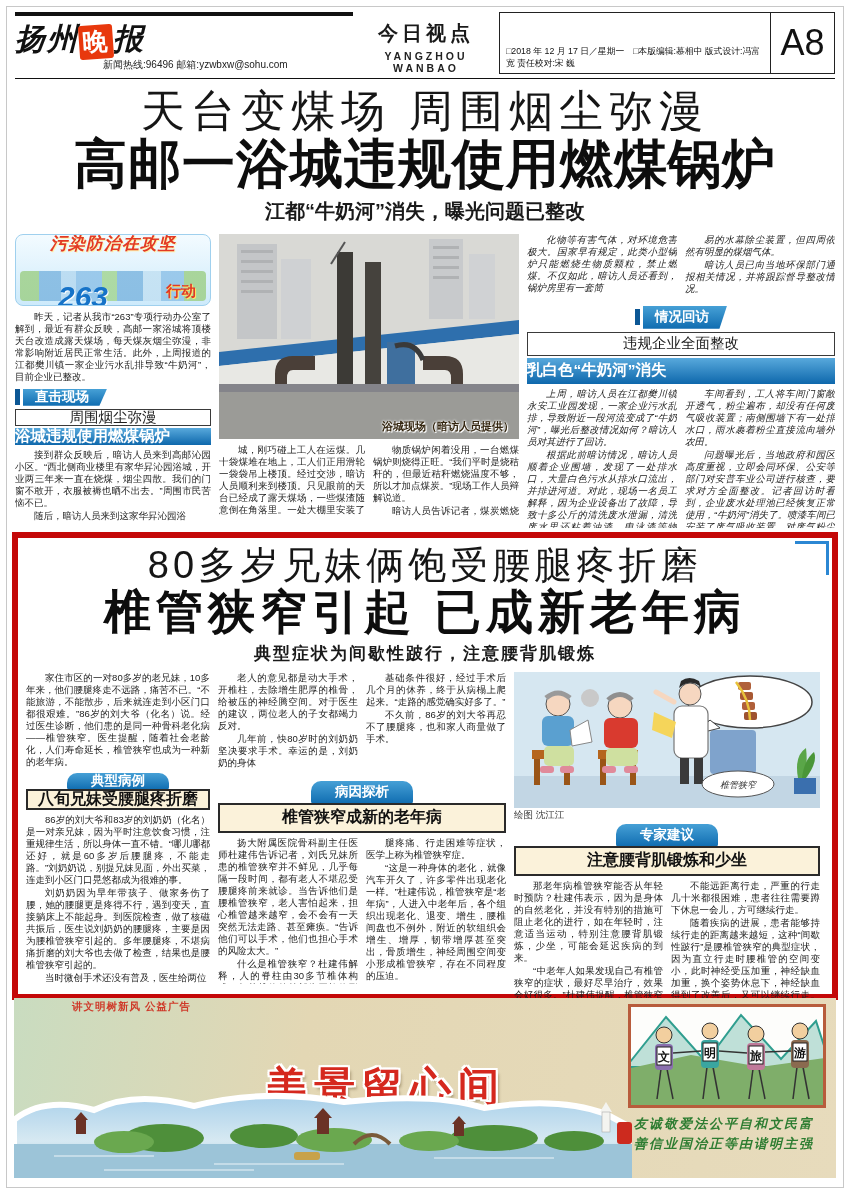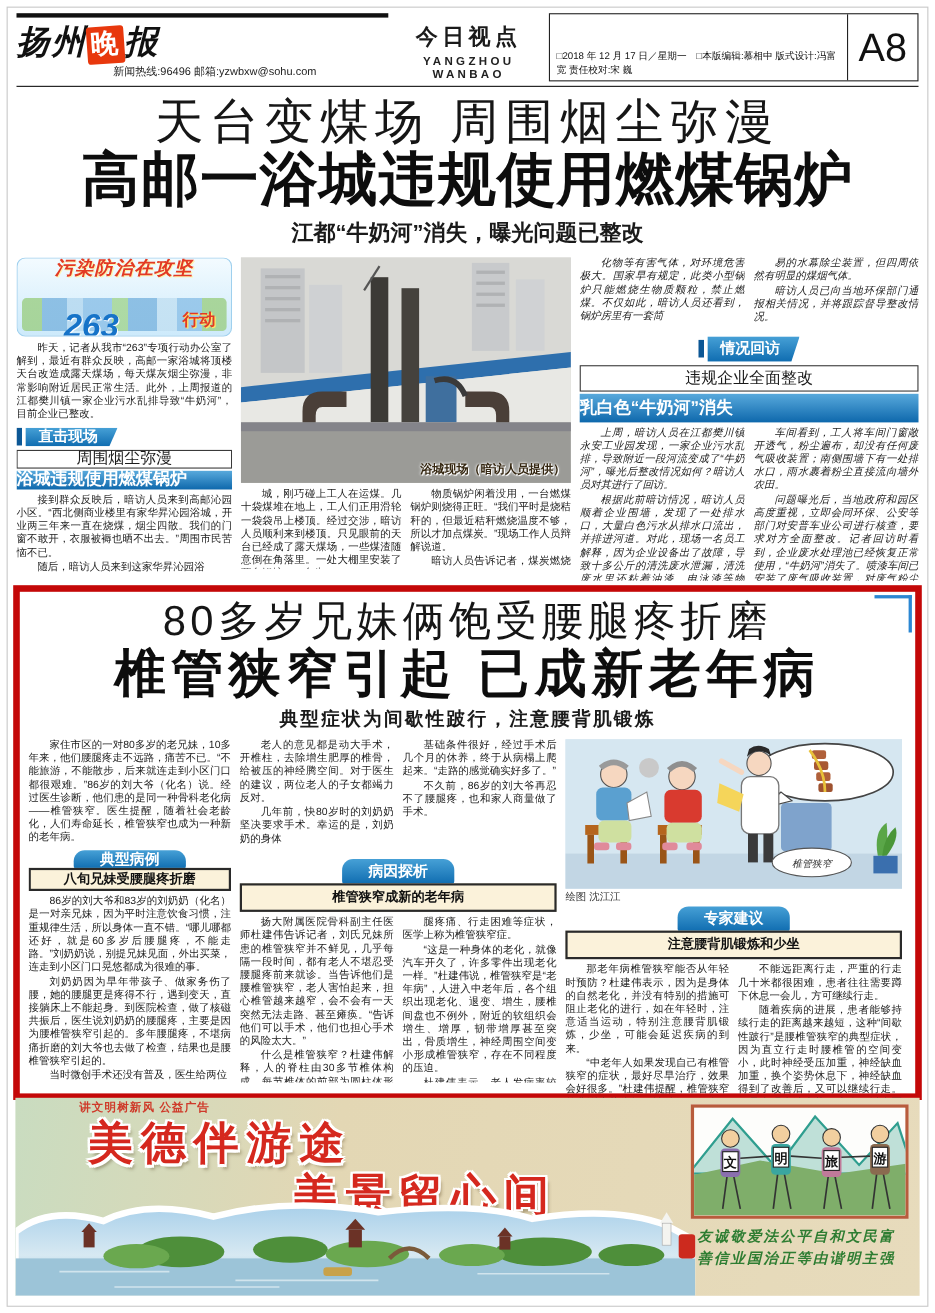--- a/index.html
+++ b/index.html
@@ -35,7 +35,7 @@
   .pill { background:linear-gradient(#46a0d6,#0f6cb0); color:#fff; font-size:13.5px; font-weight:bold; padding:2px 24px 3px; border-radius:10px 10px 3px 3px; }
   .boxw { border:1px solid #3a3a3a; background:#fff; text-align:center; font-size:14.5px; padding:1px 0 2px; }
   .boxb { background:linear-gradient(#58a9dc,#0e68ac); color:#fff; text-align:left; font-weight:bold; font-size:15.5px; padding:2px 0 3px; margin-top:2px; }
-  .cream { background:#fbf2da; border:2px solid #2a2a2a; text-align:center; font-weight:bold; font-size:12px; color:#111; padding:2px 0 3px; }
+  .cream { background:#fbf2da; border:2px solid #2a2a2a; text-align:center; font-weight:bold; font-size:16px; color:#111; padding:2px 0 3px; }
   .secwrap { display:flex; flex-direction:column; align-items:center; margin:5px 0 4px; }
   .secwrap .cream { width:100%; margin-top:-1px; }
 

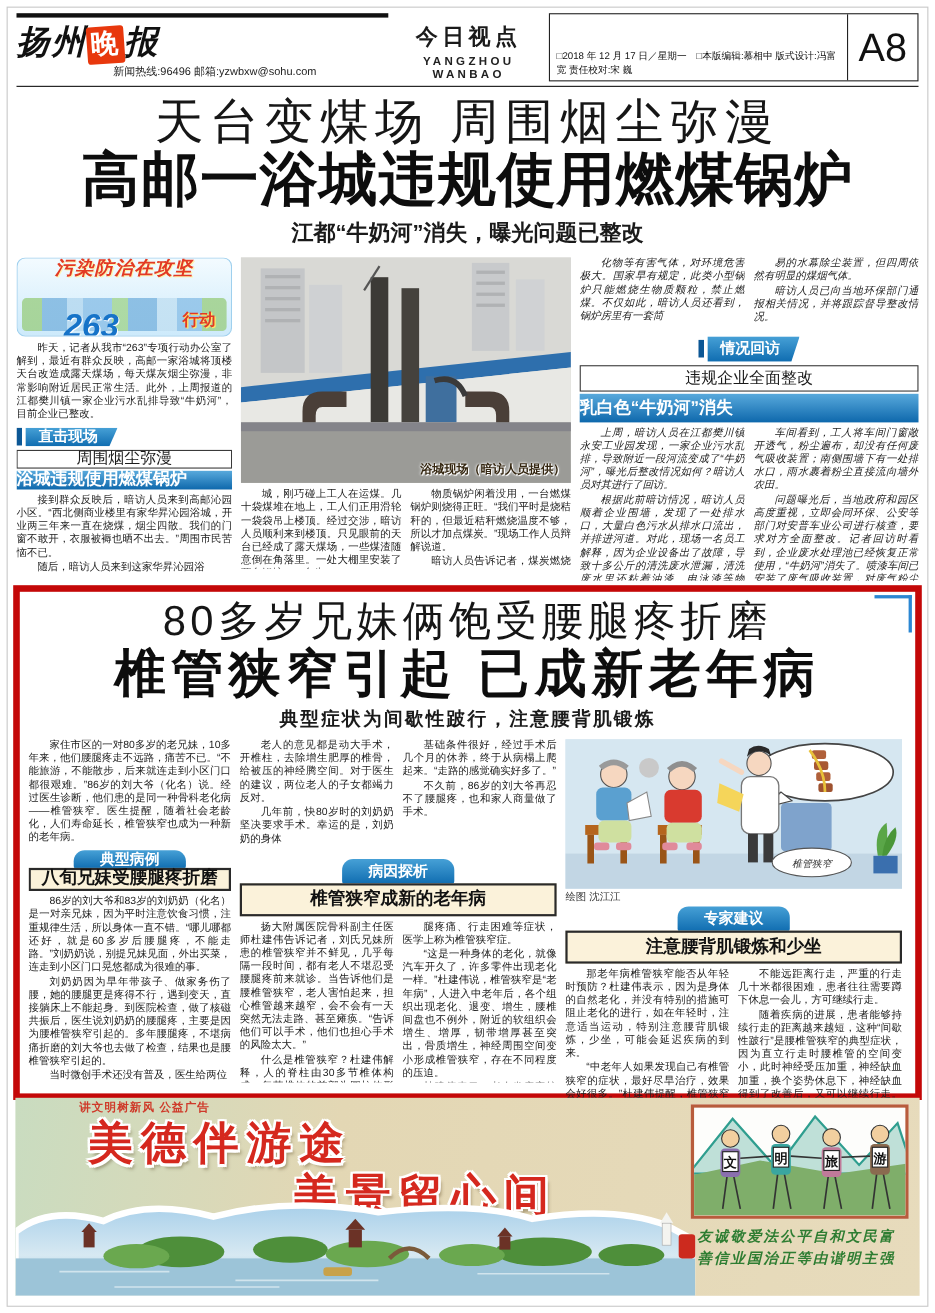--- a/index.html
+++ b/index.html
@@ -347,7 +347,6 @@
 
   <div class="ad">
     <div class="psa">讲文明树新风 公益广告</div>
-    <div class="slog slog1">美德伴游途</div>
     <div class="slog slog2">美景留心间</div>
 
     <div class="lake">

